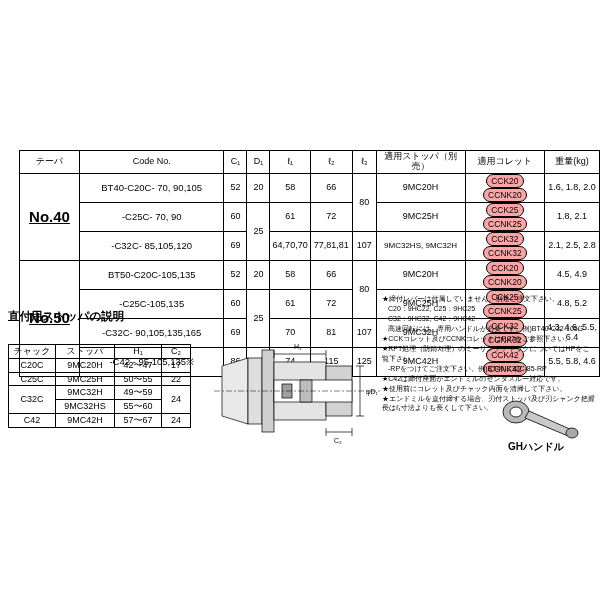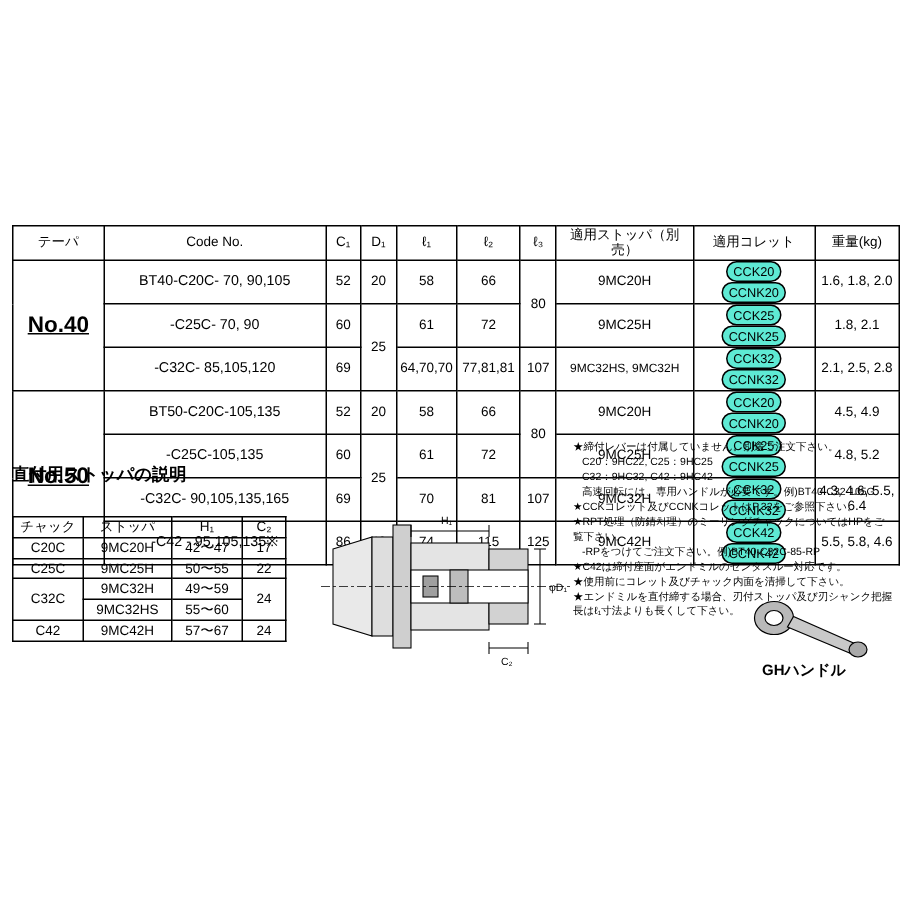--- a/index.html
+++ b/index.html
@@ -7,7 +7,7 @@
   #page{position:relative;width:600px;height:600px;overflow:hidden;}
 
   
-  .main-table{position:absolute;left:8px;top:150px;border-collapse:collapse;font-size:9px;}
+  .main-table{position:absolute;left:19px;top:150px;border-collapse:collapse;font-size:9px;}
   .main-table td,.main-table th{border:1px solid #000;text-align:center;vertical-align:middle;padding:0;line-height:1.1;}
   .main-table th{font-weight:normal;background:#ffffff;}
   .hdr-stopper{background:#f8d7e0;}

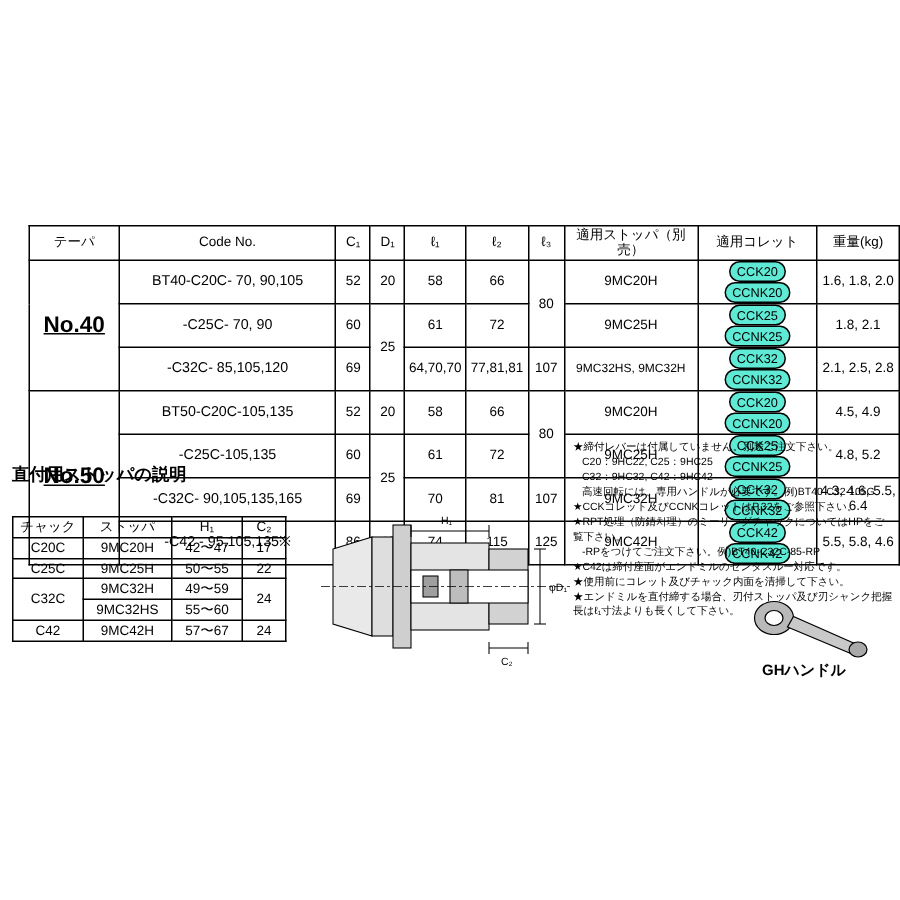--- a/index.html
+++ b/index.html
@@ -14,7 +14,7 @@
   .hdr-collet{background:#ffffff;}
   .cell-code{text-align:center;font-size:9.5px;}
   .taper-cell{font-size:15px;font-weight:bold;text-decoration:underline;}
-  .badge{display:inline-block;border:1px solid #000;border-radius:7px;background:#5eead4;
+  .badge{display:inline-block;border:1px solid #000;border-radius:7px;background:#fca5a5;
          font-size:8.5px;padding:0px 4px;margin:0 1px;line-height:12px;}
 
   

